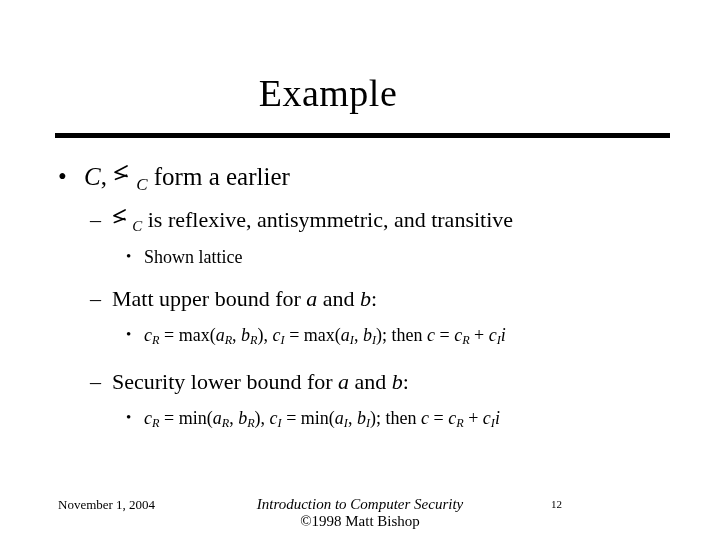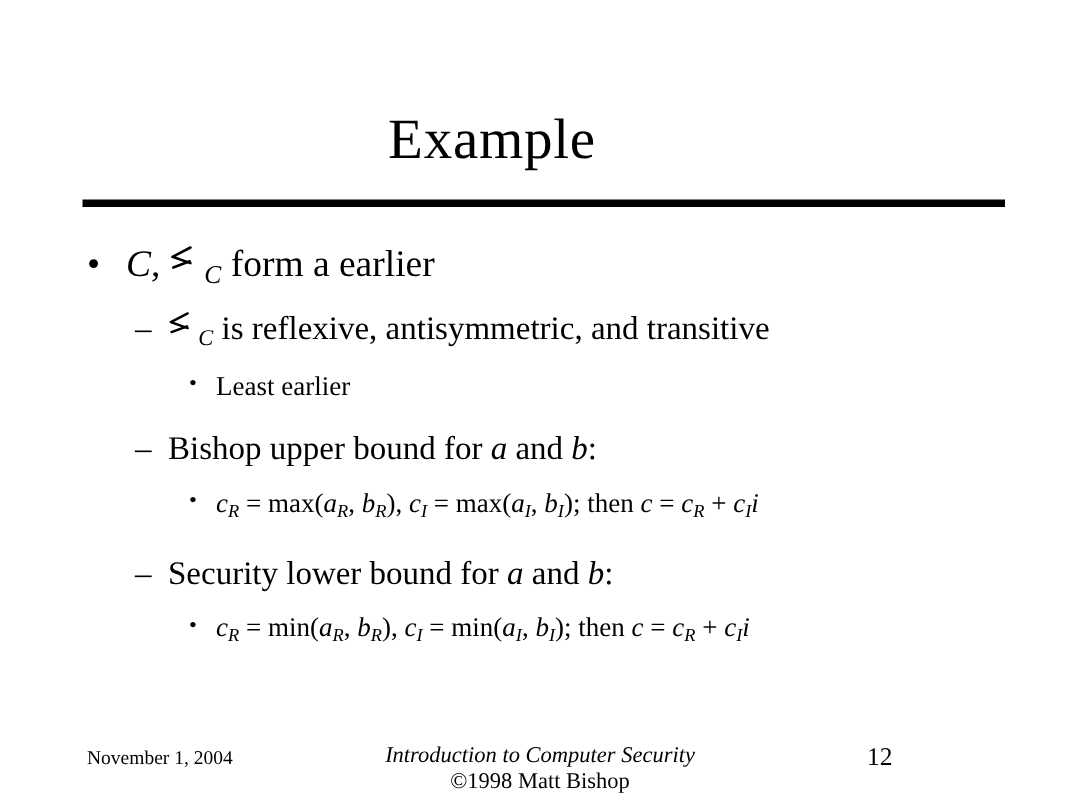--- a/index.html
+++ b/index.html
@@ -174,7 +174,7 @@
 
     <div class="line lvl3">
       <span class="mark">•</span>
-      <span>Least earlier</span>
+      <span>Shown lattice</span>
     </div>
 
     <div class="gap-md"></div>

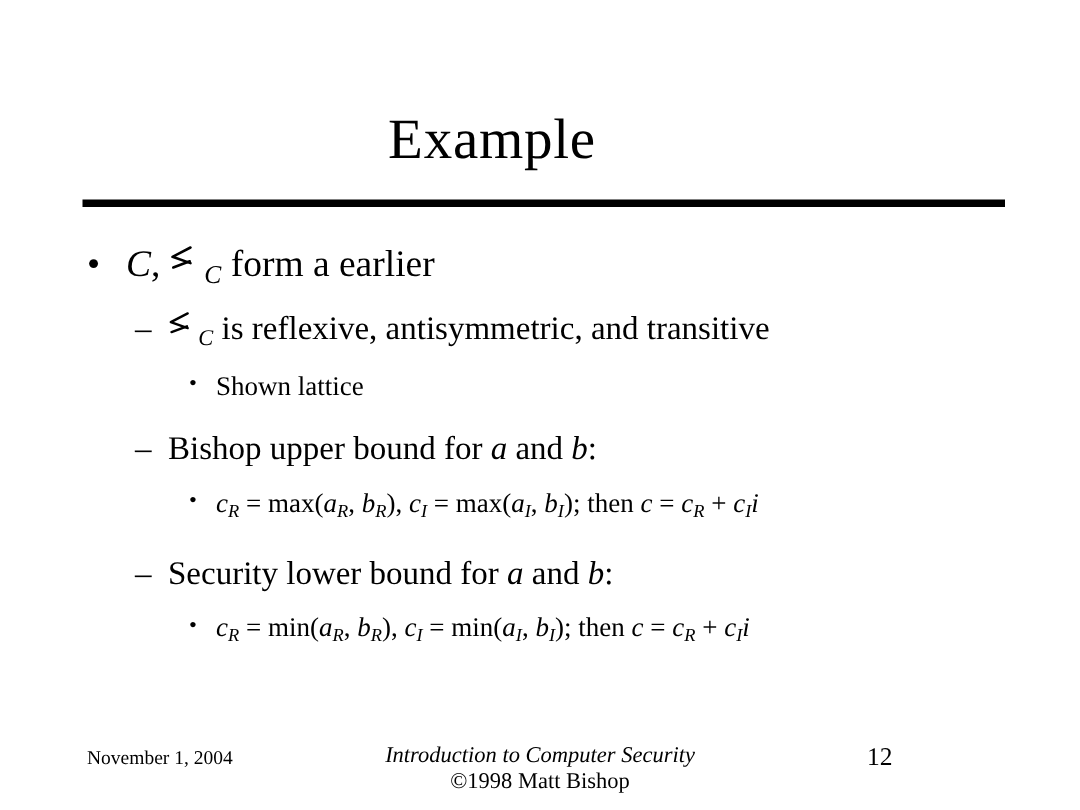--- a/index.html
+++ b/index.html
@@ -181,7 +181,7 @@
 
     <div class="line lvl2">
       <span class="mark">–</span>
-      <span>Bishop upper bound for </span><span class="it">a</span><span> and </span><span class="it">b</span><span>:</span>
+      <span>Matt upper bound for </span><span class="it">a</span><span> and </span><span class="it">b</span><span>:</span>
     </div>
 
     <div class="gap-sm"></div>

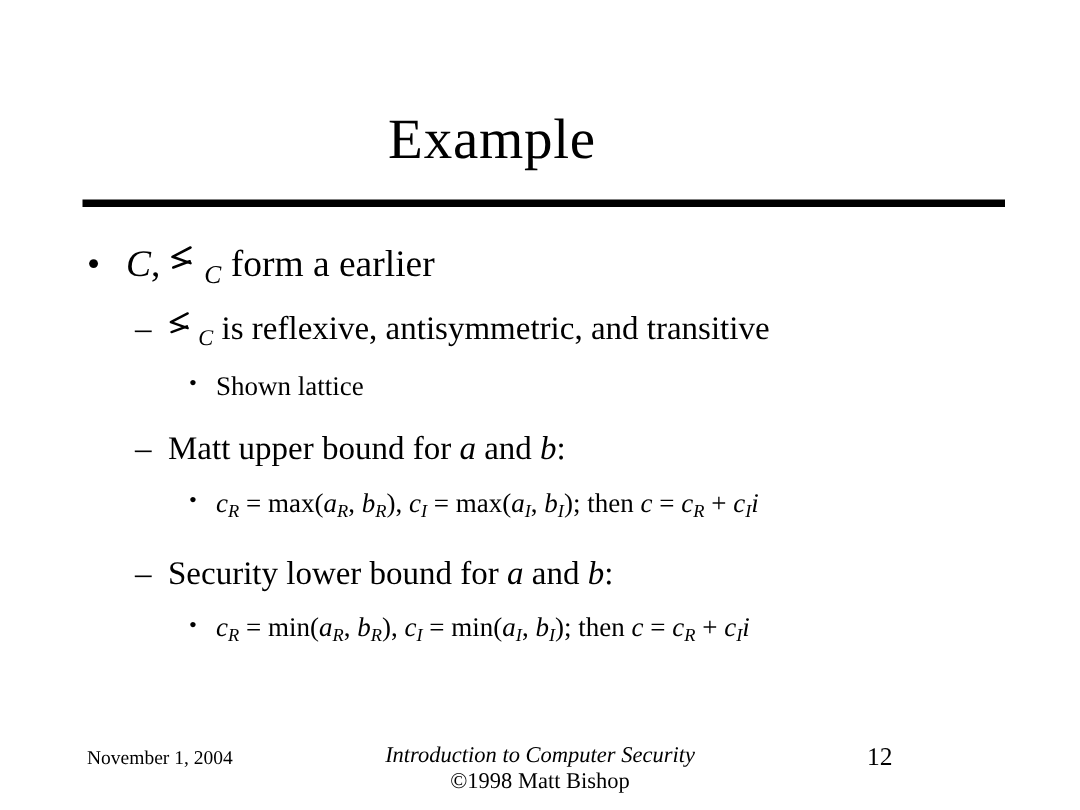--- a/index.html
+++ b/index.html
@@ -139,9 +139,9 @@
   .footer-center .subtitle { font-style: italic; }
   .footer-page {
     position: absolute;
-    right: 41px;
+    right: 74px;
     top: 2px;
-    font-size: 17px;
+    font-size: 11px;
     line-height: 17px;
     text-align: center;
   }

